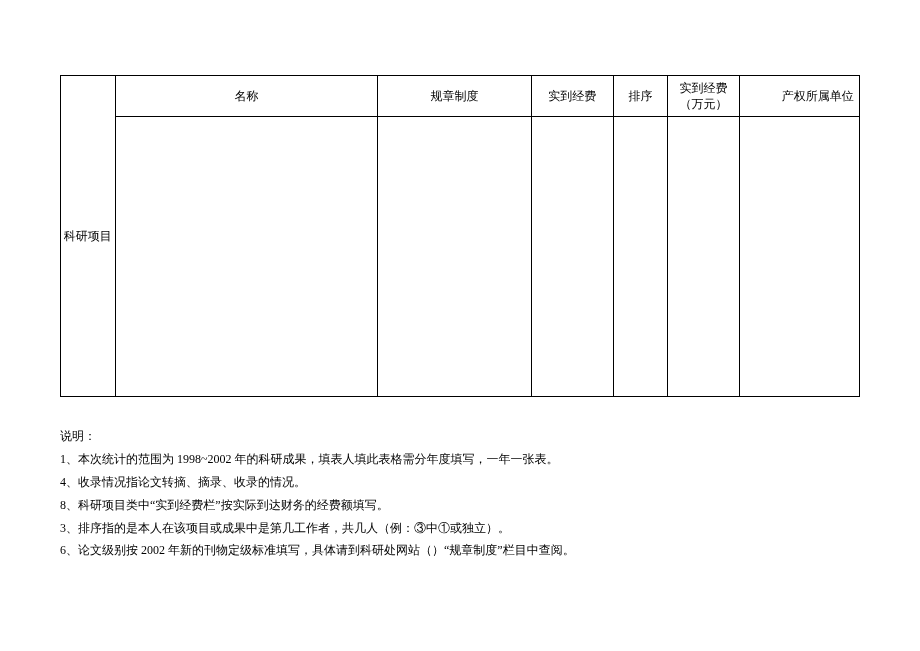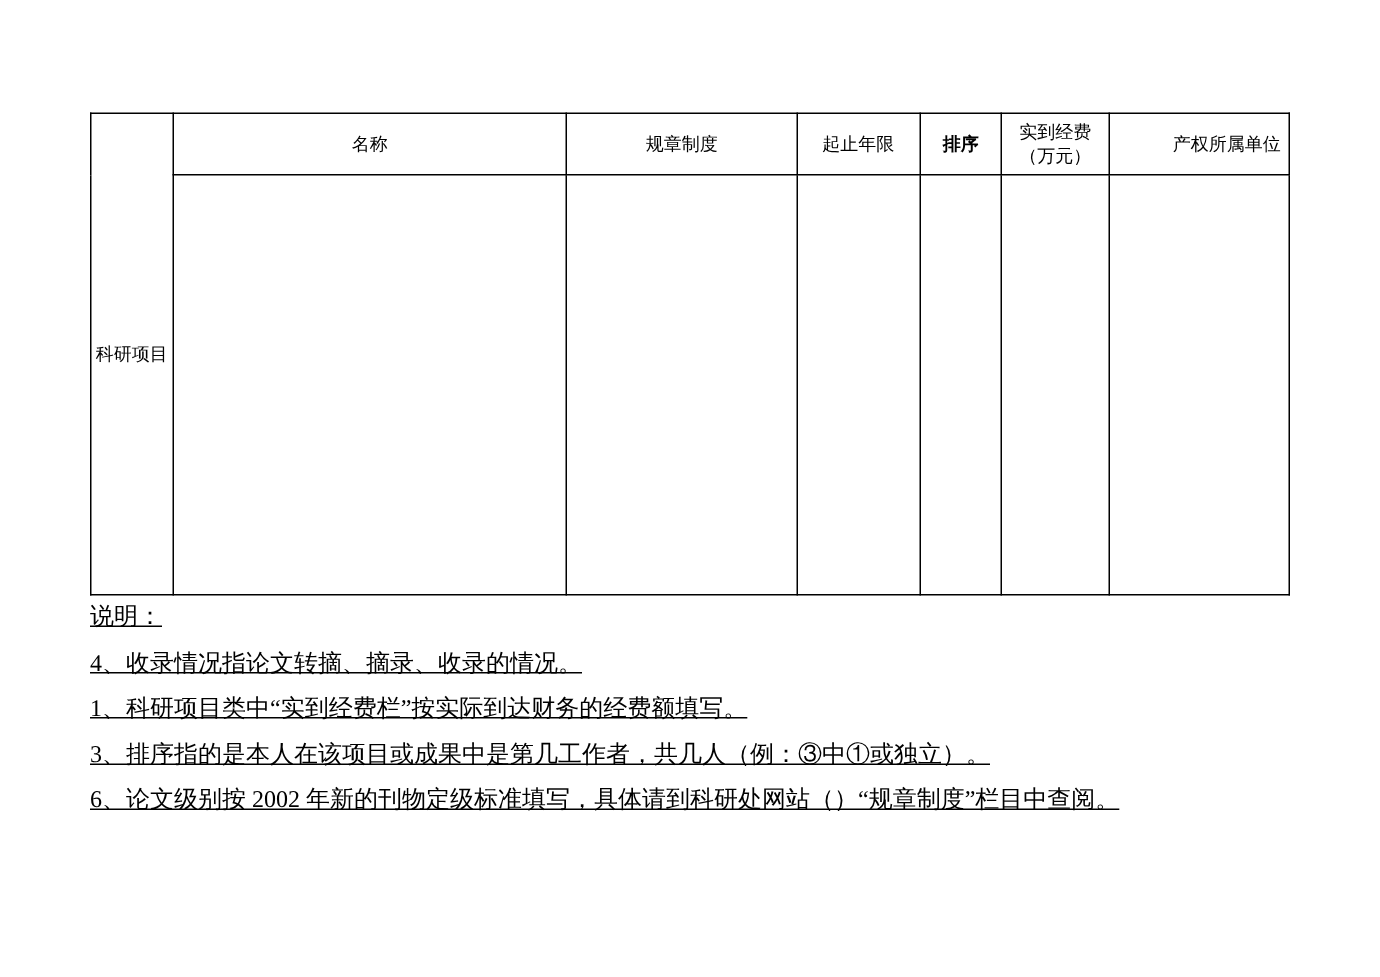--- a/index.html
+++ b/index.html
@@ -64,7 +64,7 @@
       <td class="row-label" rowspan="2">科研项目</td>
       <td class="col-name">名称</td>
       <td class="col-source">规章制度</td>
-      <td class="col-years">起止年限</td>
+      <td class="col-years">实到经费</td>
       <td class="col-order">排序</td>
       <td class="col-fund">实到经费（万元）</td>
       <td class="col-owner">产权所属单位</td>

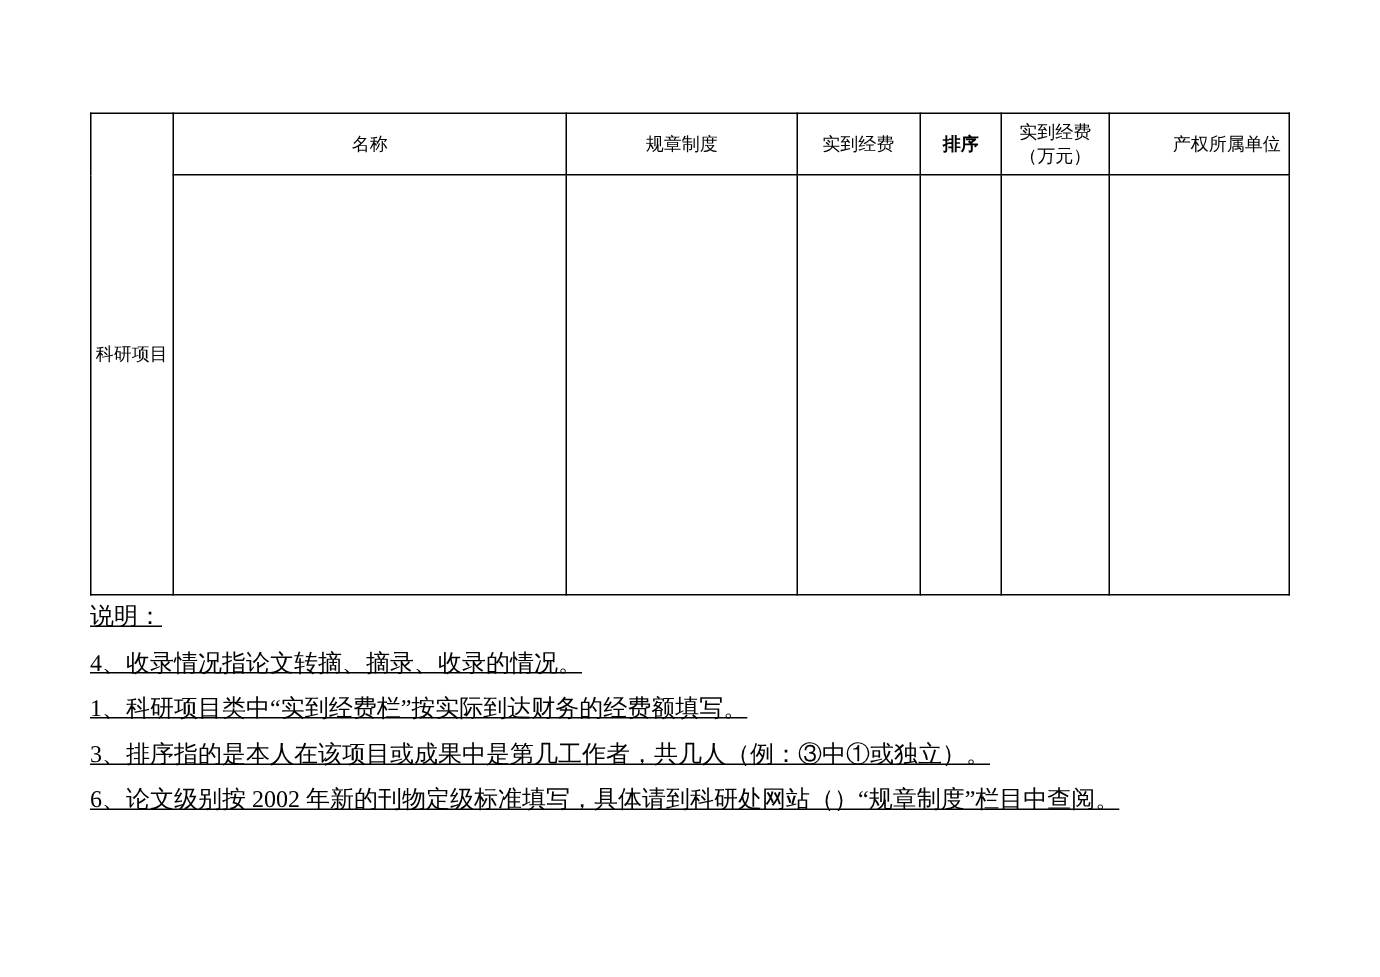--- a/index.html
+++ b/index.html
@@ -35,7 +35,7 @@
     .col-name { width: 240px; }
     .col-source { width: 140px; }
     .col-years { width: 75px; }
-    .col-order { width: 50px; font-weight: bold; }
+    .col-order { width: 50px; }
     .col-fund { width: 65px; margin-top: 43px; }
     .col-owner { width: 110px; padding-left: 39px; }
     .data-row td {

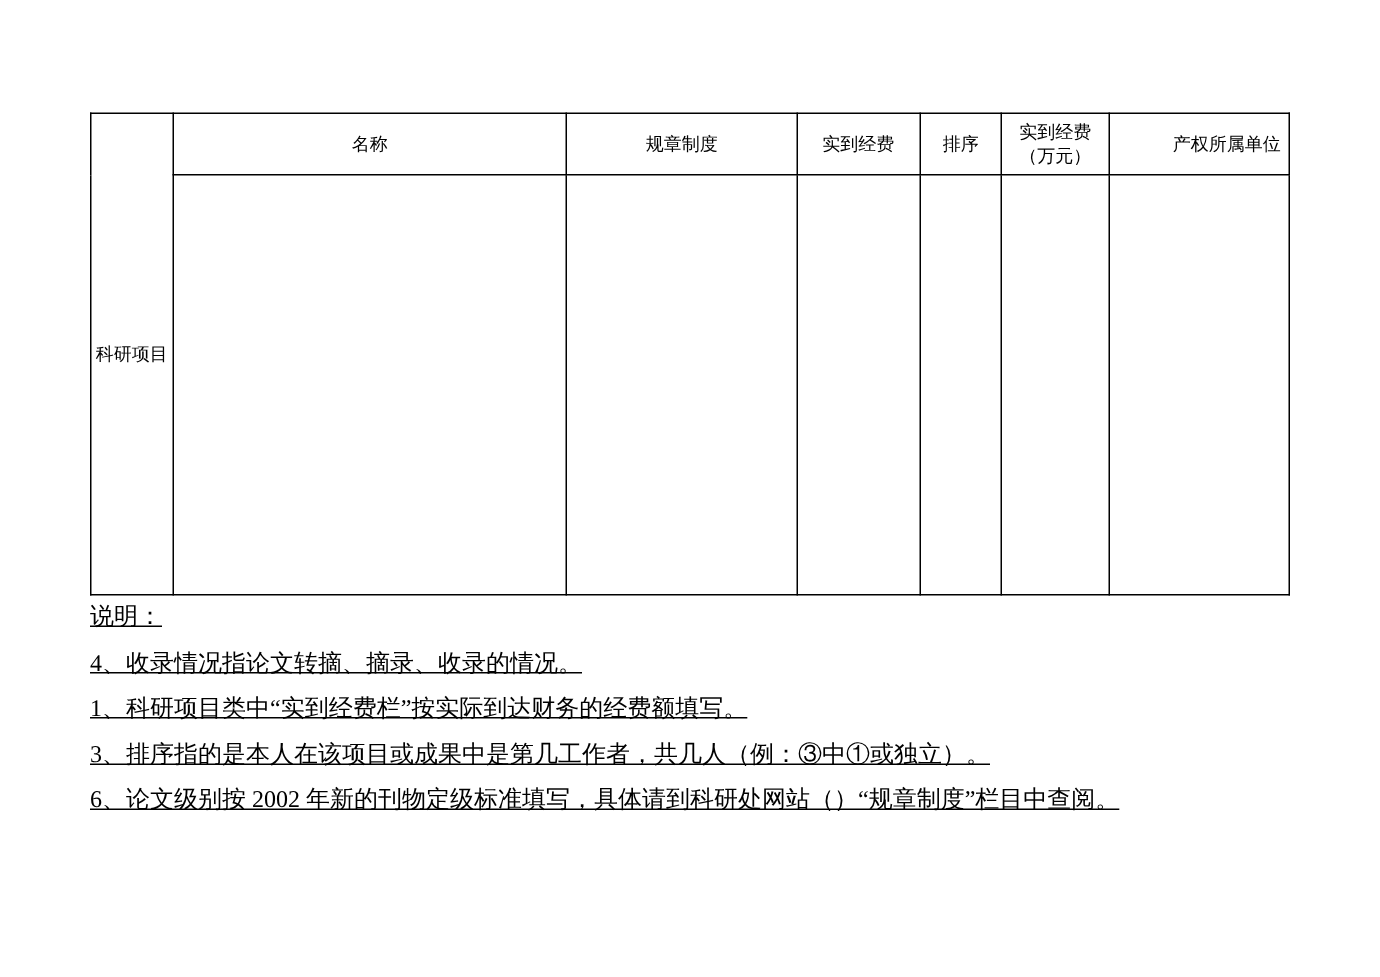--- a/index.html
+++ b/index.html
@@ -43,9 +43,9 @@
       vertical-align: top;
     }
     .notes {
-      font-size: 16px;
+      margin-top: 28px;
+      font-size: 12px;
       line-height: 1.9;
-      text-decoration: underline;
     }
     .notes p { white-space: pre-wrap; }
     .header-row td {

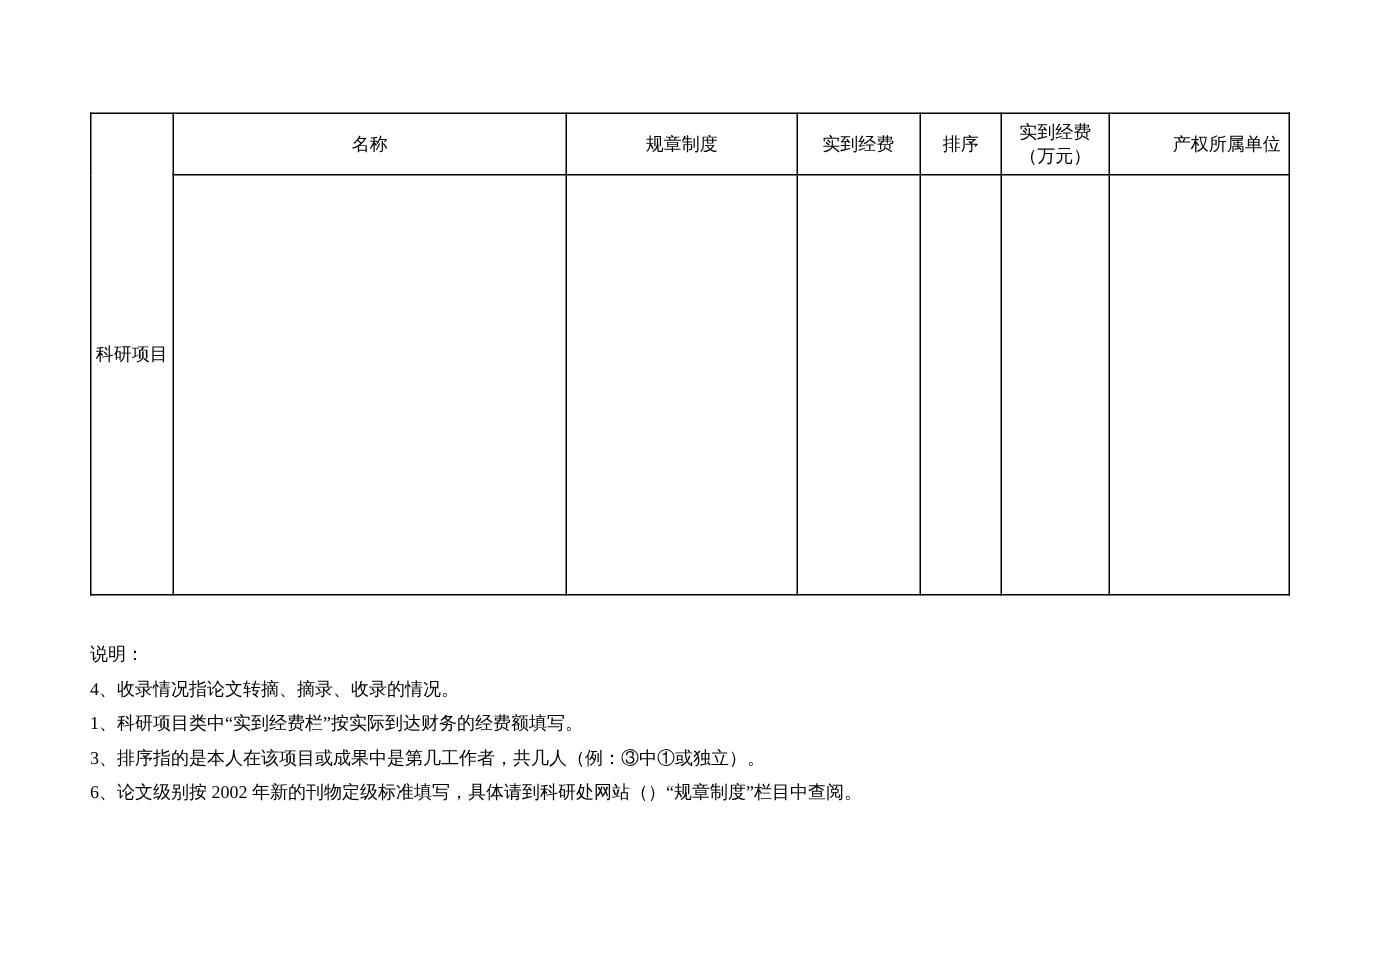--- a/index.html
+++ b/index.html
@@ -82,6 +82,7 @@
 
   <div class="notes">
     <p>说明：</p>
+    <p>1、本次统计的范围为 1998~2002 年的科研成果，填表人填此表格需分年度填写，一年一张表。</p>
     <p>4、收录情况指论文转摘、摘录、收录的情况。</p>
     <p>1、科研项目类中“实到经费栏”按实际到达财务的经费额填写。</p>
     <p>3、排序指的是本人在该项目或成果中是第几工作者，共几人（例：③中①或独立）。</p>

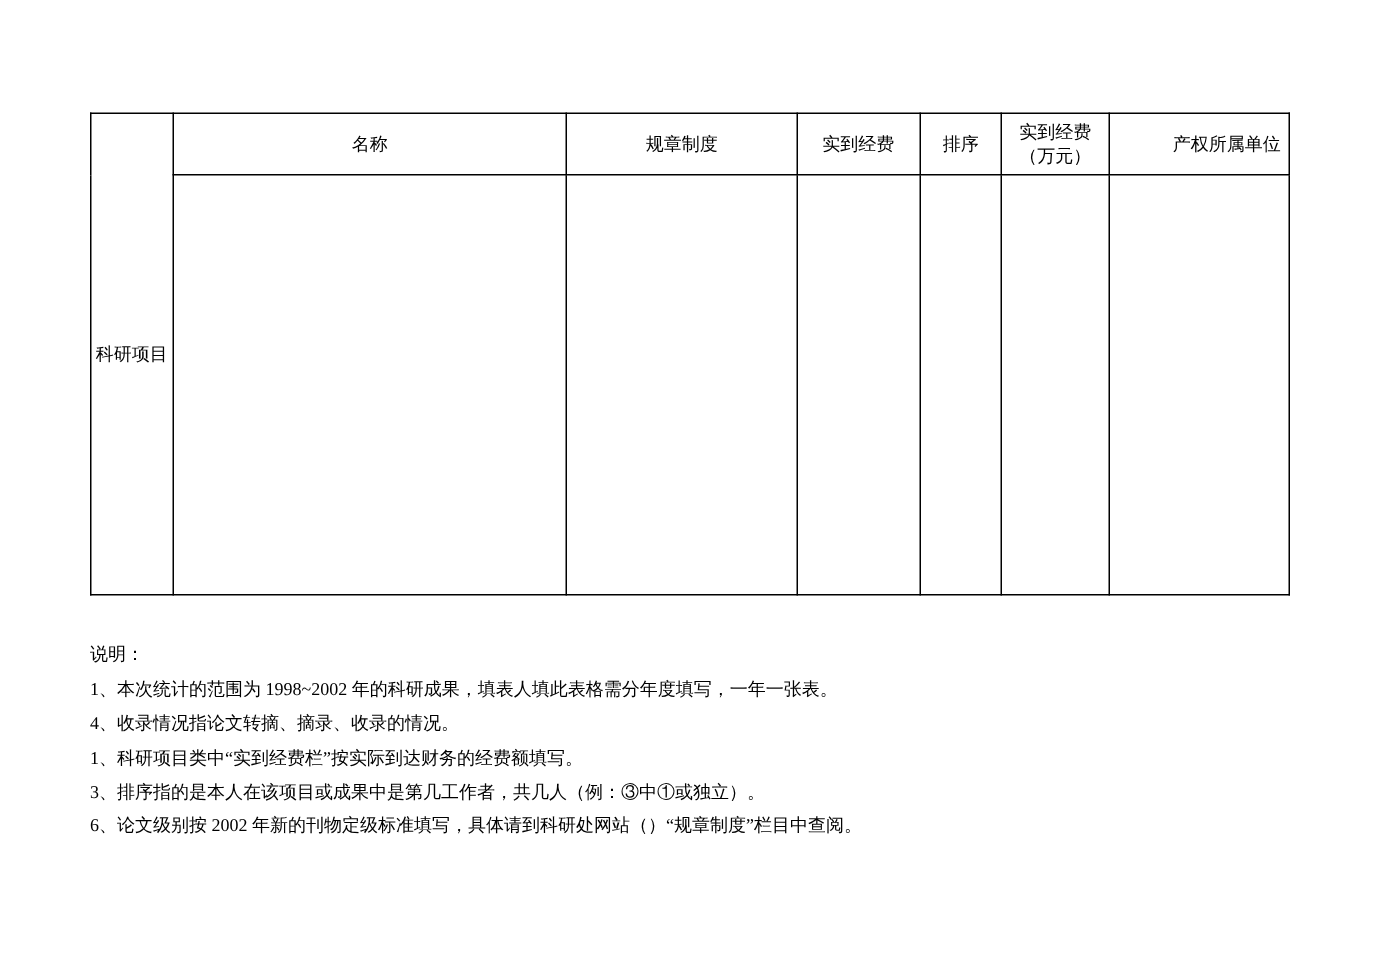--- a/index.html
+++ b/index.html
@@ -84,7 +84,7 @@
     <p>说明：</p>
     <p>1、本次统计的范围为 1998~2002 年的科研成果，填表人填此表格需分年度填写，一年一张表。</p>
     <p>4、收录情况指论文转摘、摘录、收录的情况。</p>
-    <p>1、科研项目类中“实到经费栏”按实际到达财务的经费额填写。</p>
+    <p>8、科研项目类中“实到经费栏”按实际到达财务的经费额填写。</p>
     <p>3、排序指的是本人在该项目或成果中是第几工作者，共几人（例：③中①或独立）。</p>
     <p>6、论文级别按 2002 年新的刊物定级标准填写，具体请到科研处网站（）“规章制度”栏目中查阅。</p>
   </div>

